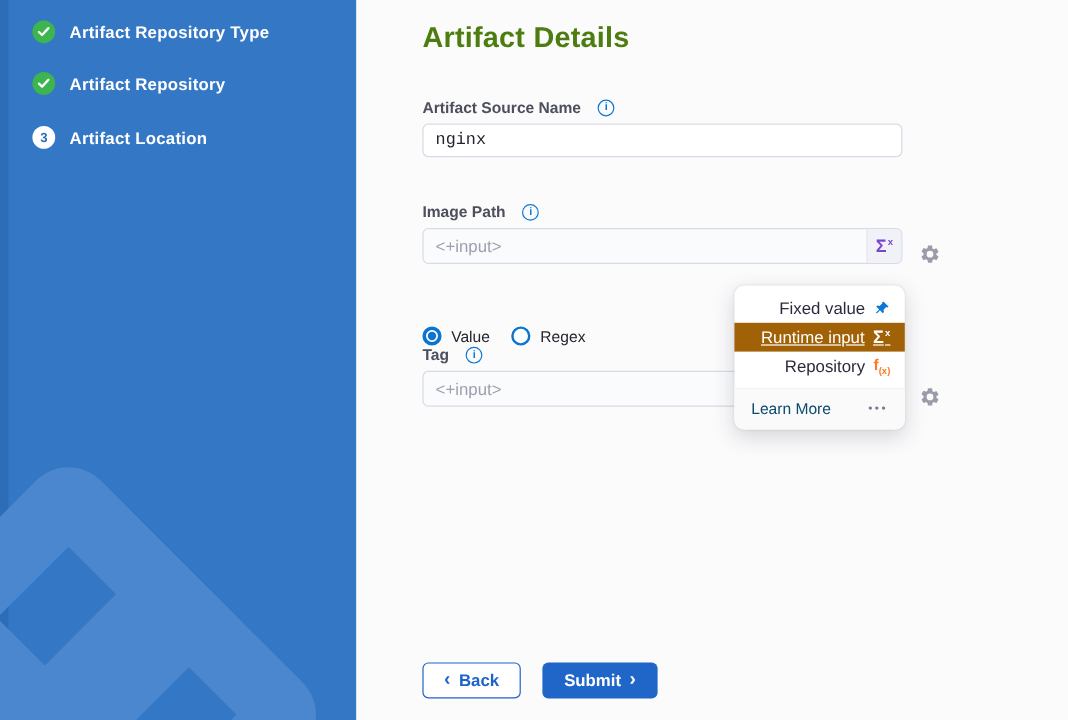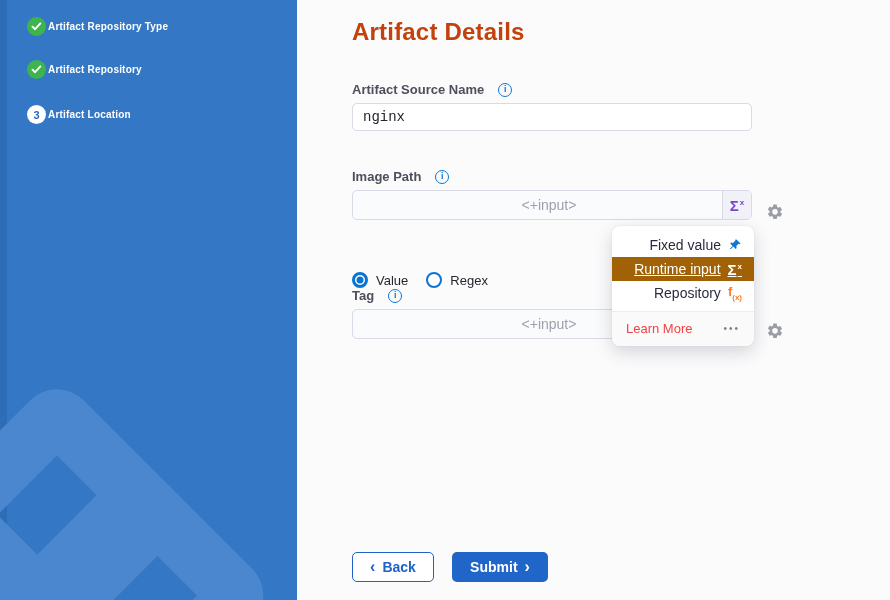--- a/index.html
+++ b/index.html
@@ -19,7 +19,7 @@
   .watermark { position:absolute; left:0; bottom:0; pointer-events:none; }
   .steps { position:relative; padding:17px 0 0 27px; z-index:2; }
   .step-row { display:flex; align-items:center; margin-bottom:24px; }
-  .step-label { color:#fff; font-size:10px; font-weight:600; margin-left:2px; letter-spacing:.2px; }
+  .step-label { color:#fff; font-size:14px; font-weight:600; margin-left:12px; letter-spacing:.2px; }
   .step-label.active { font-weight:700; }
   .check-badge {
     width:19px; height:19px; border-radius:50%; background:#3eb44e;

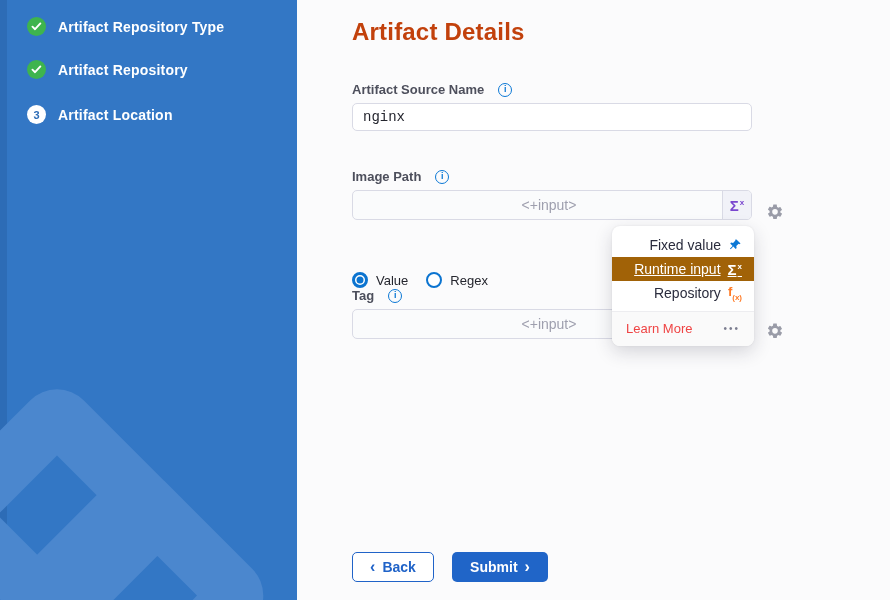--- a/index.html
+++ b/index.html
@@ -35,7 +35,7 @@
 
   
   .main { position:relative; flex:1; padding-left:55px; background:#fbfbfc; }
-  .page-title { margin-top:18px; font-size:24px; font-weight:700; color:#c2410c; letter-spacing:.2px; }
+  .page-title { margin-top:18px; font-size:24px; font-weight:700; color:#4d7c0f; letter-spacing:.2px; }
 
   .field-label-row { display:flex; align-items:center; gap:14px; }
   .field-label { font-size:13px; font-weight:600; color:#4d4f5c; }

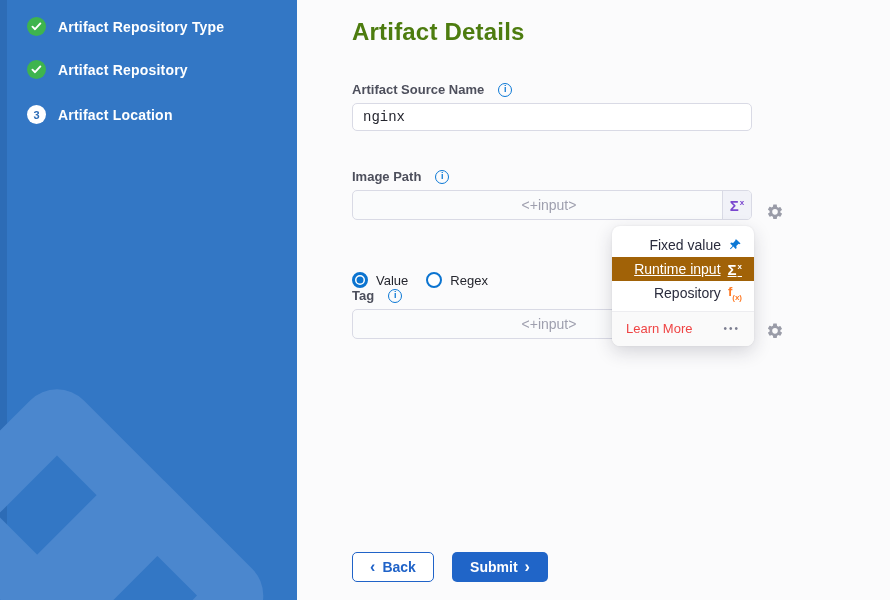--- a/index.html
+++ b/index.html
@@ -57,9 +57,9 @@
     border:1px solid #d9dae5; border-radius:5px; background:#fafbfc;
   }
   .rt-text {
-    position:absolute; left:12px; top:0; height:28px; width:368px;
+    position:absolute; left:0; top:0; height:28px; width:368px;
     border:none; background:transparent; padding:0 10px;
-    font-size:14px; color:#c2410c; font-family:inherit; outline:none;text-align:center;
+    font-size:14px; color:#c2410c; font-family:inherit; outline:none;
   }
   .rt-text::placeholder { color:#9e9fae; }
   .text-input::placeholder { color:#9e9fae; }

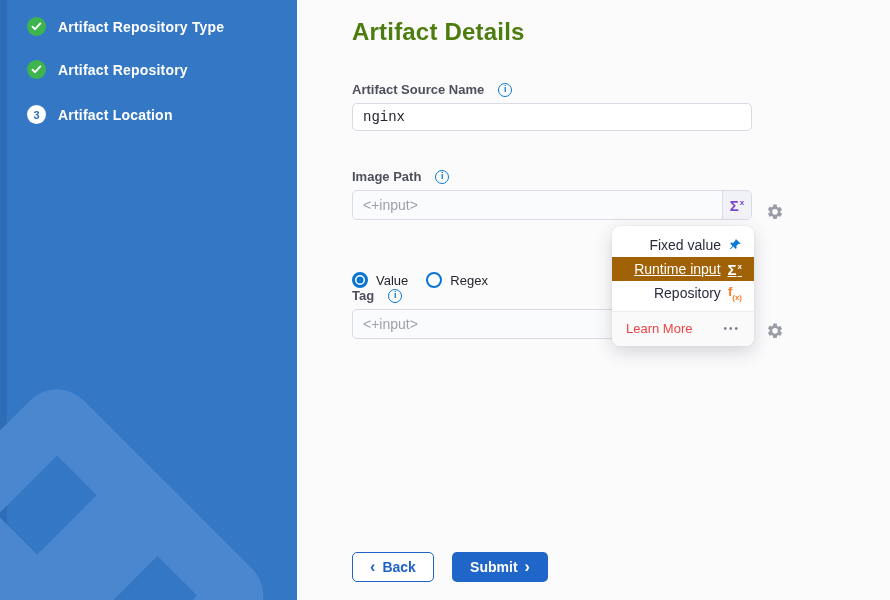--- a/index.html
+++ b/index.html
@@ -94,7 +94,7 @@
 
   
   .menu {
-    position:absolute; left:315px; top:226px; width:142px; z-index:10;
+    position:absolute; left:315px; top:238px; width:142px; z-index:10;
     background:#fff; border-radius:8px;
     box-shadow:0 6px 18px rgba(40,41,61,.18), 0 0 2px rgba(40,41,61,.10);
   }

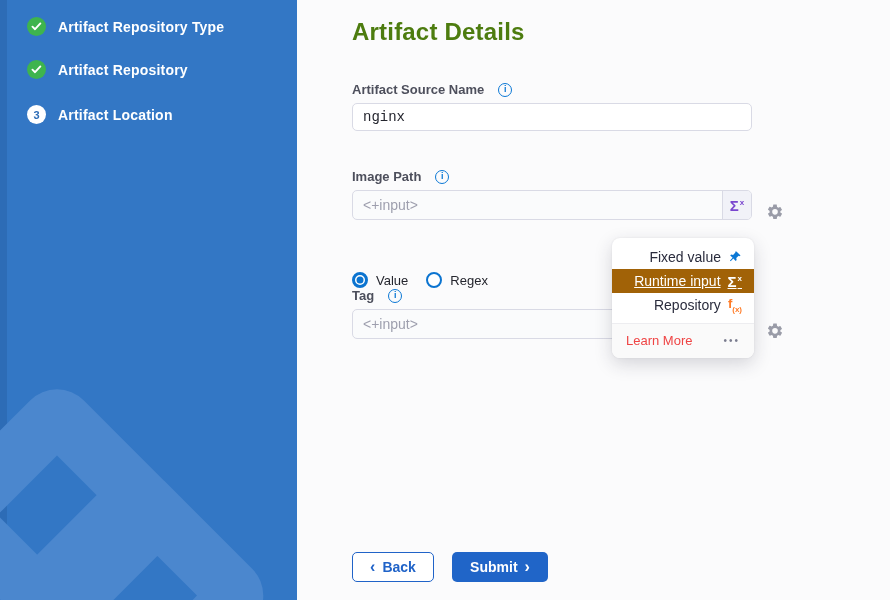--- a/index.html
+++ b/index.html
@@ -112,7 +112,7 @@
     padding:9px 14px 10px; background:#fafafa; border-top:1px solid #ededf0;
     border-radius:0 0 8px 8px;
   }
-  .learn-more { font-size:13px; color:#ef4444; cursor:pointer; }
+  .learn-more { font-size:13px; color:#0c4a6e; cursor:pointer; }
   .dots { font-size:10px; color:#7b7d8f; letter-spacing:2px; cursor:pointer; }
 
   

